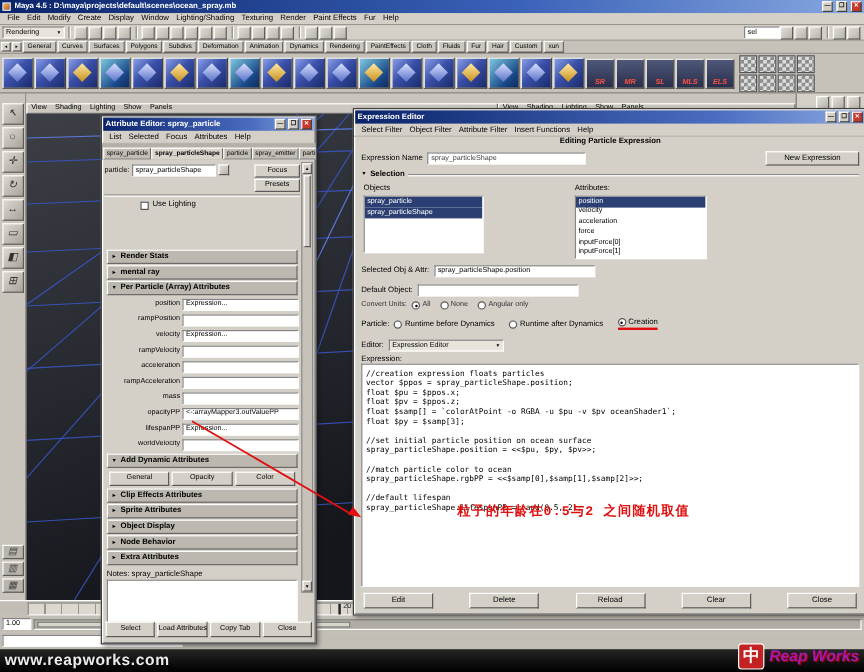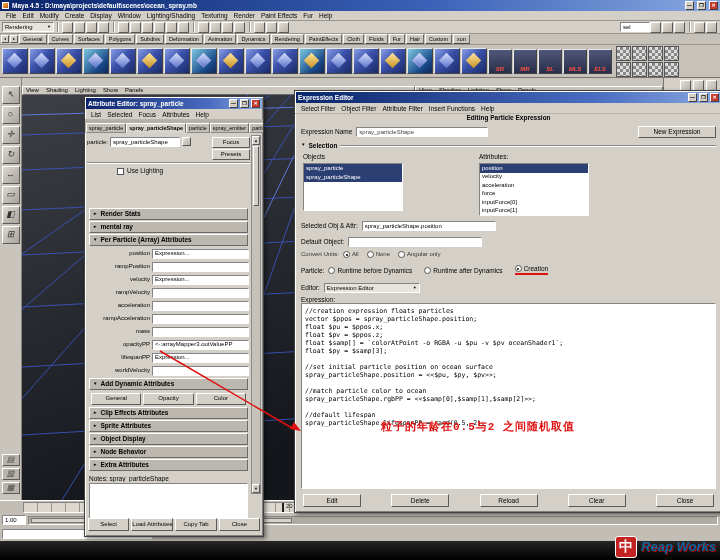--- a/index.html
+++ b/index.html
@@ -737,6 +737,7 @@
   </svg>
 
   <div class="wstrip"></div>
+  <div class="wmark">www.reapworks.com</div>
   <div class="logo">
     <div class="logo-box">中</div>
     <div class="logo-text">Reap Works</div>

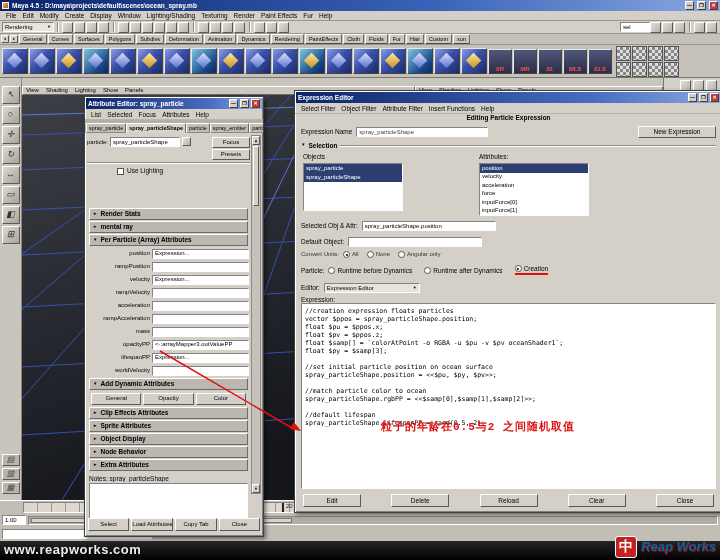--- a/index.html
+++ b/index.html
@@ -71,7 +71,7 @@
   .wmark{position:absolute;left:4px;bottom:3px;z-index:55;color:#ececec;font-size:13px;font-weight:bold;letter-spacing:.5px;text-shadow:1px 1px 1px #000;}
   .logo{position:absolute;right:4px;bottom:2px;display:flex;align-items:center;gap:4px;z-index:60;}
   .logo-box{width:22px;height:22px;background:#c22222;color:#fff;font-size:14px;font-weight:bold;display:flex;align-items:center;justify-content:center;border-radius:3px;border:1px solid #fff;}
-  .logo-text{color:#0369a1;font-size:13px;font-style:italic;font-weight:bold;text-shadow:1px 1px 0 #a00000;}
+  .logo-text{color:#a21caf;font-size:13px;font-style:italic;font-weight:bold;text-shadow:1px 1px 0 #a00000;}
   
   .win{position:absolute;background:#d4d0c8;border:1px solid #404040;box-shadow:inset 1px 1px 0 #fff,inset -1px -1px 0 #808080,2px 2px 4px rgba(0,0,0,.45);}
   .tbar{height:11px;margin:1px;background:linear-gradient(90deg,#0a246a,#4a6cc0 70%,#8aa8e0);color:#fff;font-size:6.5px;font-weight:bold;display:flex;align-items:center;gap:2px;padding:0 2px;white-space:nowrap;overflow:hidden;}

